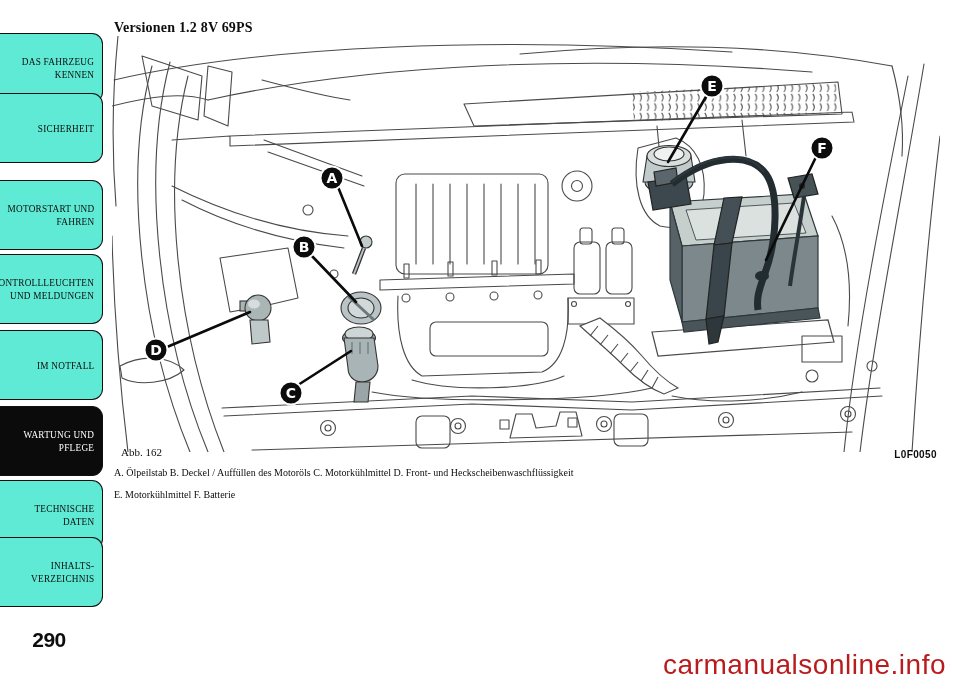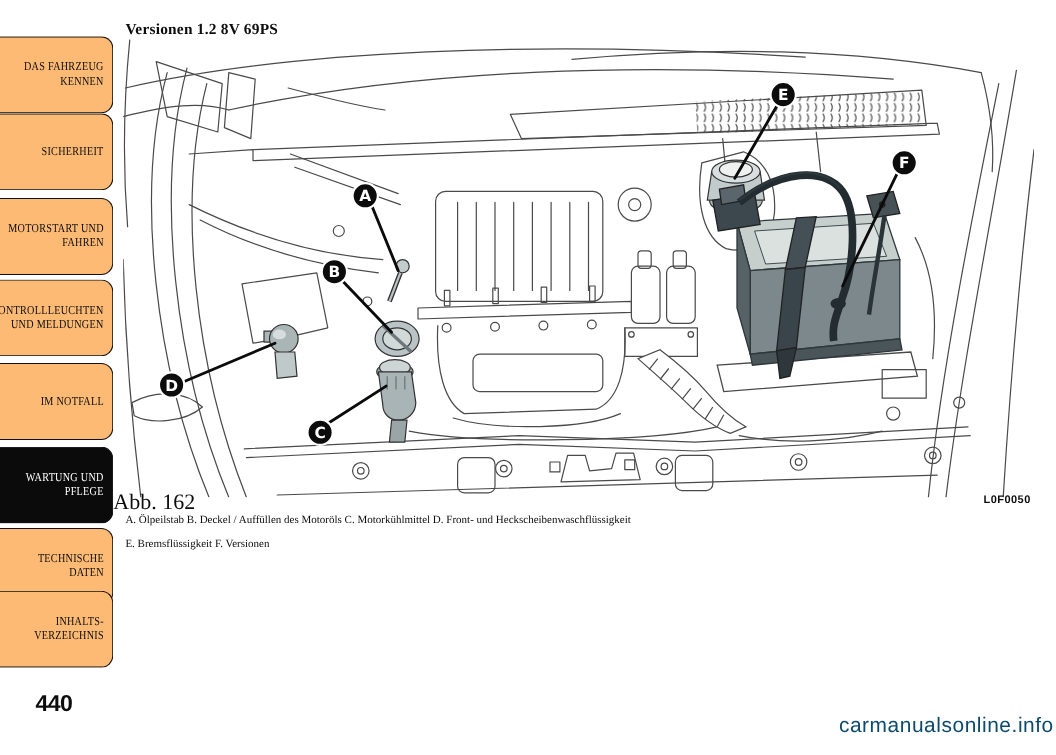--- a/index.html
+++ b/index.html
@@ -10,7 +10,7 @@
   
   .tab{
     position:absolute;left:0;width:103px;height:70px;box-sizing:border-box;
-    background:#fdba74;border:1.4px solid #101010;border-left:none;
+    background:#5eead4;border:1.4px solid #101010;border-left:none;
     border-radius:0 11px 11px 0;
     display:flex;flex-direction:column;justify-content:center;align-items:flex-end;
     padding-right:8px;cursor:pointer;

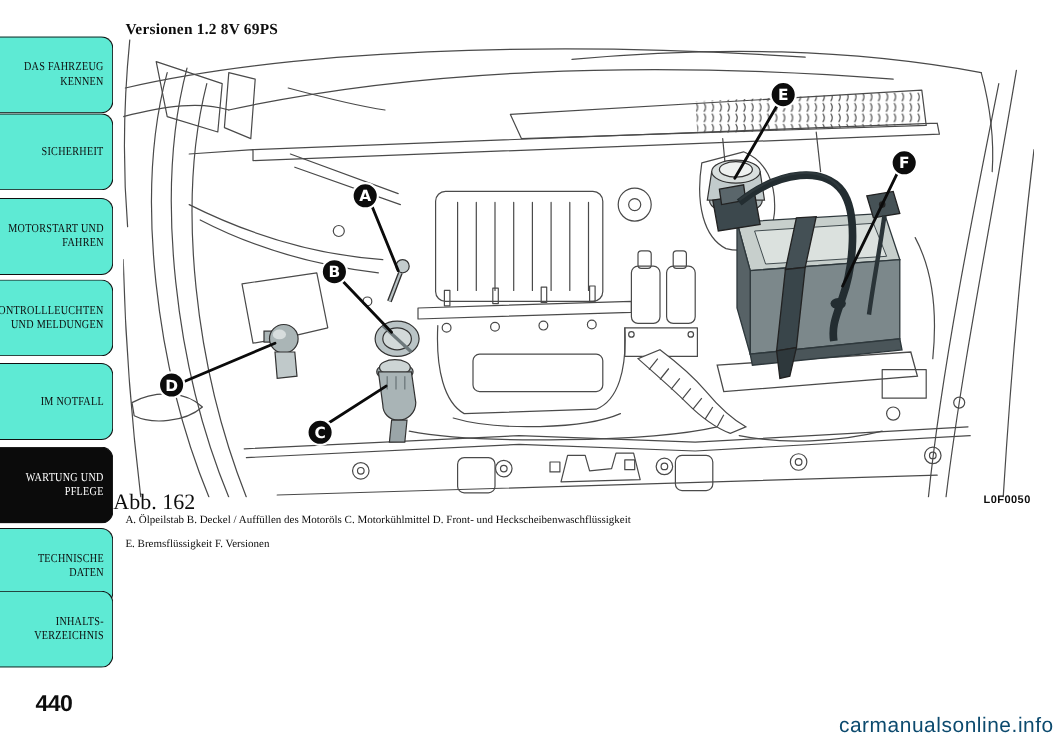--- a/index.html
+++ b/index.html
@@ -59,7 +59,7 @@
         <span>KENNEN</span>
       </div>
   </div>
-  <div class="tab" style="top:103px">
+  <div class="tab" style="top:93px">
     <div class="lbl">
         <span>SICHERHEIT</span>
         <span></span>

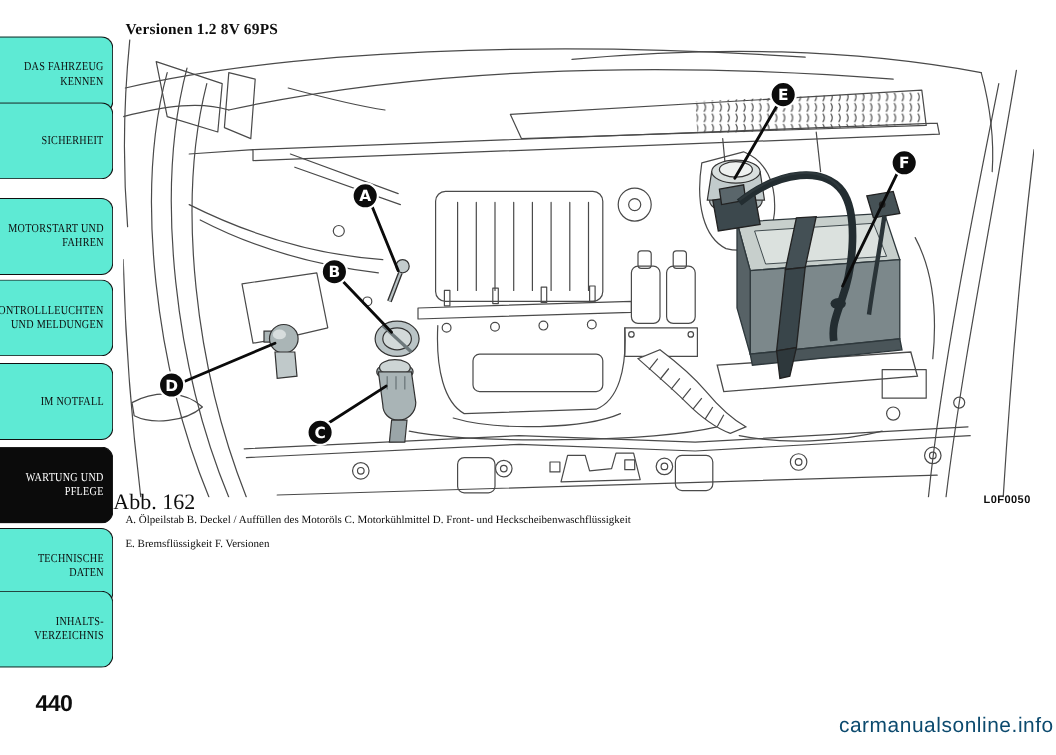--- a/index.html
+++ b/index.html
@@ -33,7 +33,7 @@
     font-size:14px;font-weight:bold;letter-spacing:.2px;
   }
   .figure{position:absolute;left:112px;top:36px;width:828px;height:416px;}
-  .fig-label{position:absolute;left:103px;top:446px;font-size:20px;}
+  .fig-label{position:absolute;left:121px;top:446px;font-size:11px;}
   .fig-code{
     position:absolute;right:23px;top:449px;
     font-family:"Liberation Sans",sans-serif;font-weight:bold;font-size:10px;

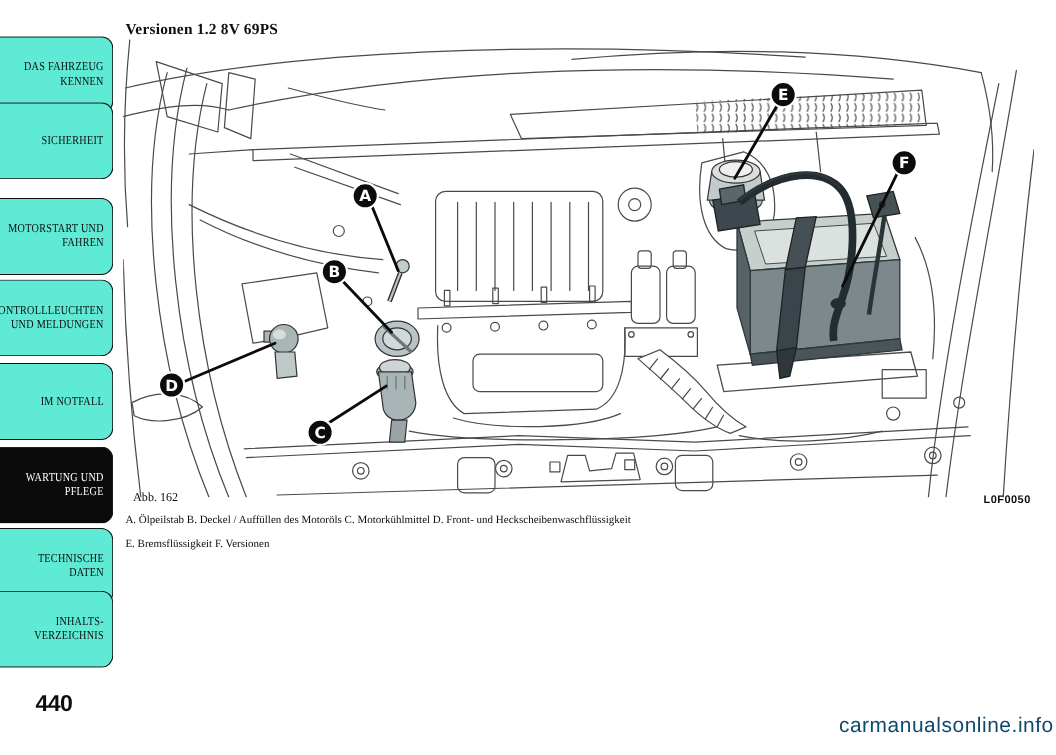--- a/index.html
+++ b/index.html
@@ -313,7 +313,7 @@
 
 <div class="legend">
   <div>A. Ölpeilstab B. Deckel / Auffüllen des Motoröls C. Motorkühlmittel D. Front- und Heckscheibenwaschflüssigkeit</div>
-  <div>E. Bremsflüssigkeit F. Versionen</div>
+  <div>E. Motorkühlmittel F. Batterie</div>
 </div>
 
 <div class="watermark">carmanualsonline.info</div>

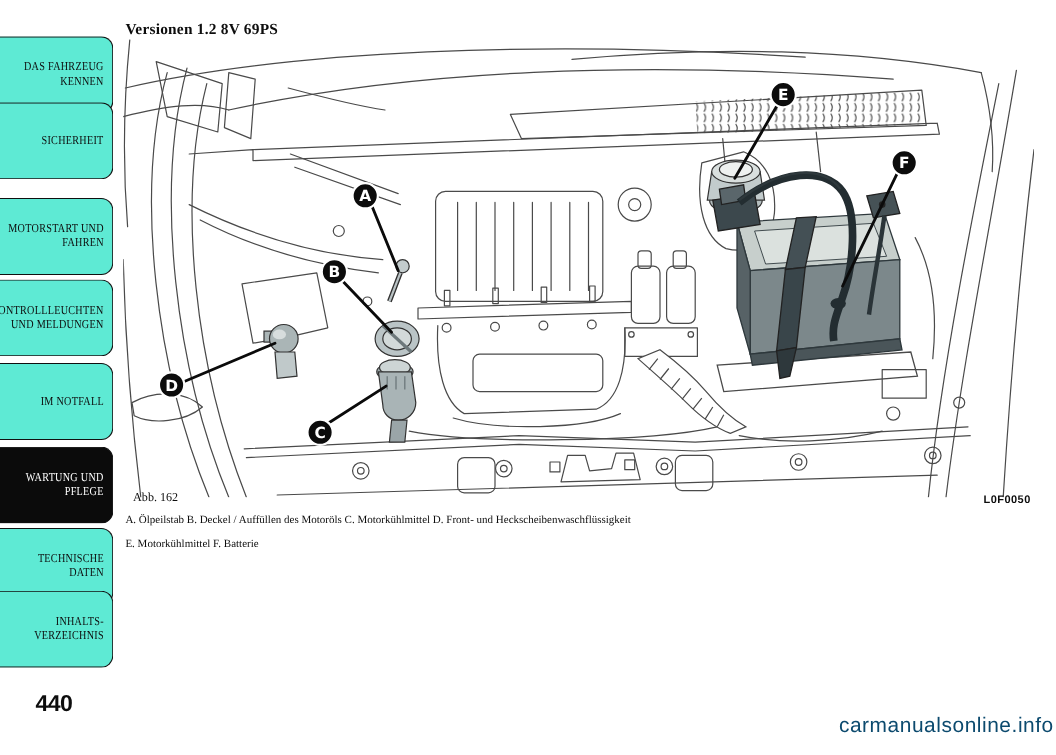--- a/index.html
+++ b/index.html
@@ -101,7 +101,7 @@
         <span>VERZEICHNIS</span>
       </div>
   </div>
-  <div class="pagenum">440</div>
+  <div class="pagenum">290</div>
 </nav>
 
 <h1 class="title">Versionen 1.2 8V 69PS</h1>

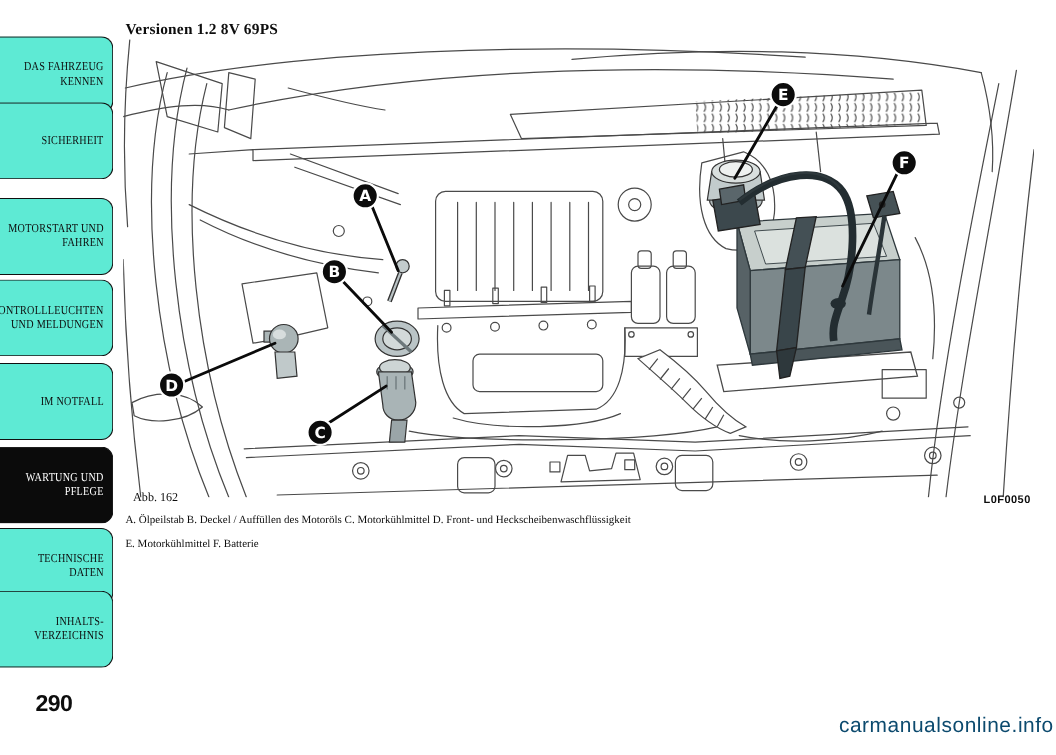--- a/index.html
+++ b/index.html
@@ -44,8 +44,8 @@
     font-size:10px;line-height:22px;
   }
   .watermark{
-    position:absolute;right:2px;top:649px;
-    font-family:"Liberation Sans",sans-serif;font-size:19px;color:#0c4a6e;
+    position:absolute;right:14px;top:649px;
+    font-family:"Liberation Sans",sans-serif;font-size:28px;color:#b91c1c;
     letter-spacing:.5px;
   }
 </style>

